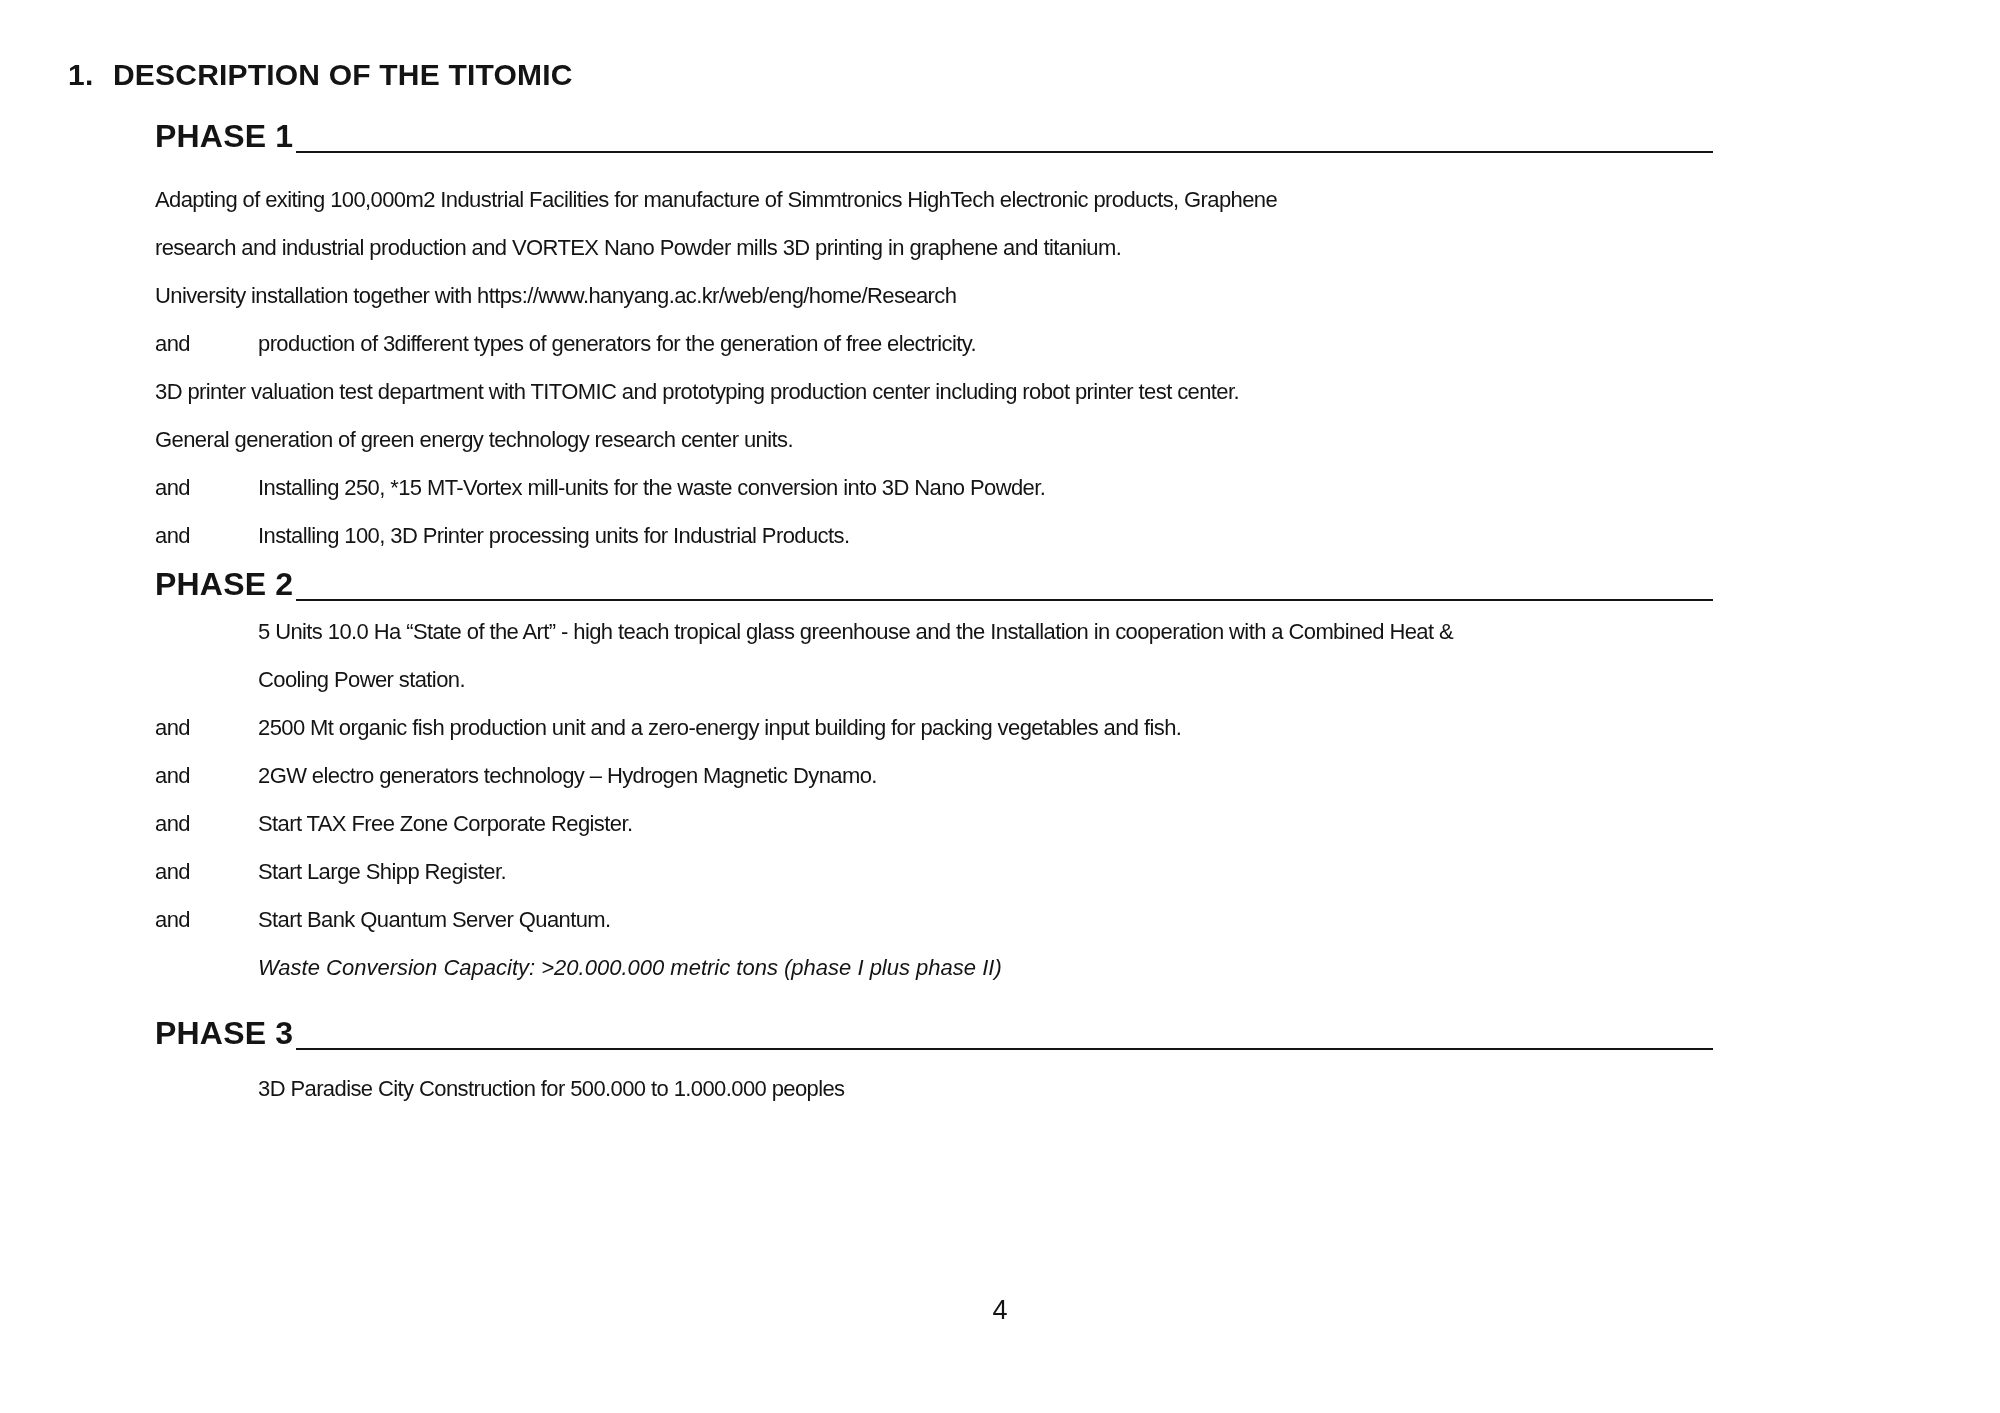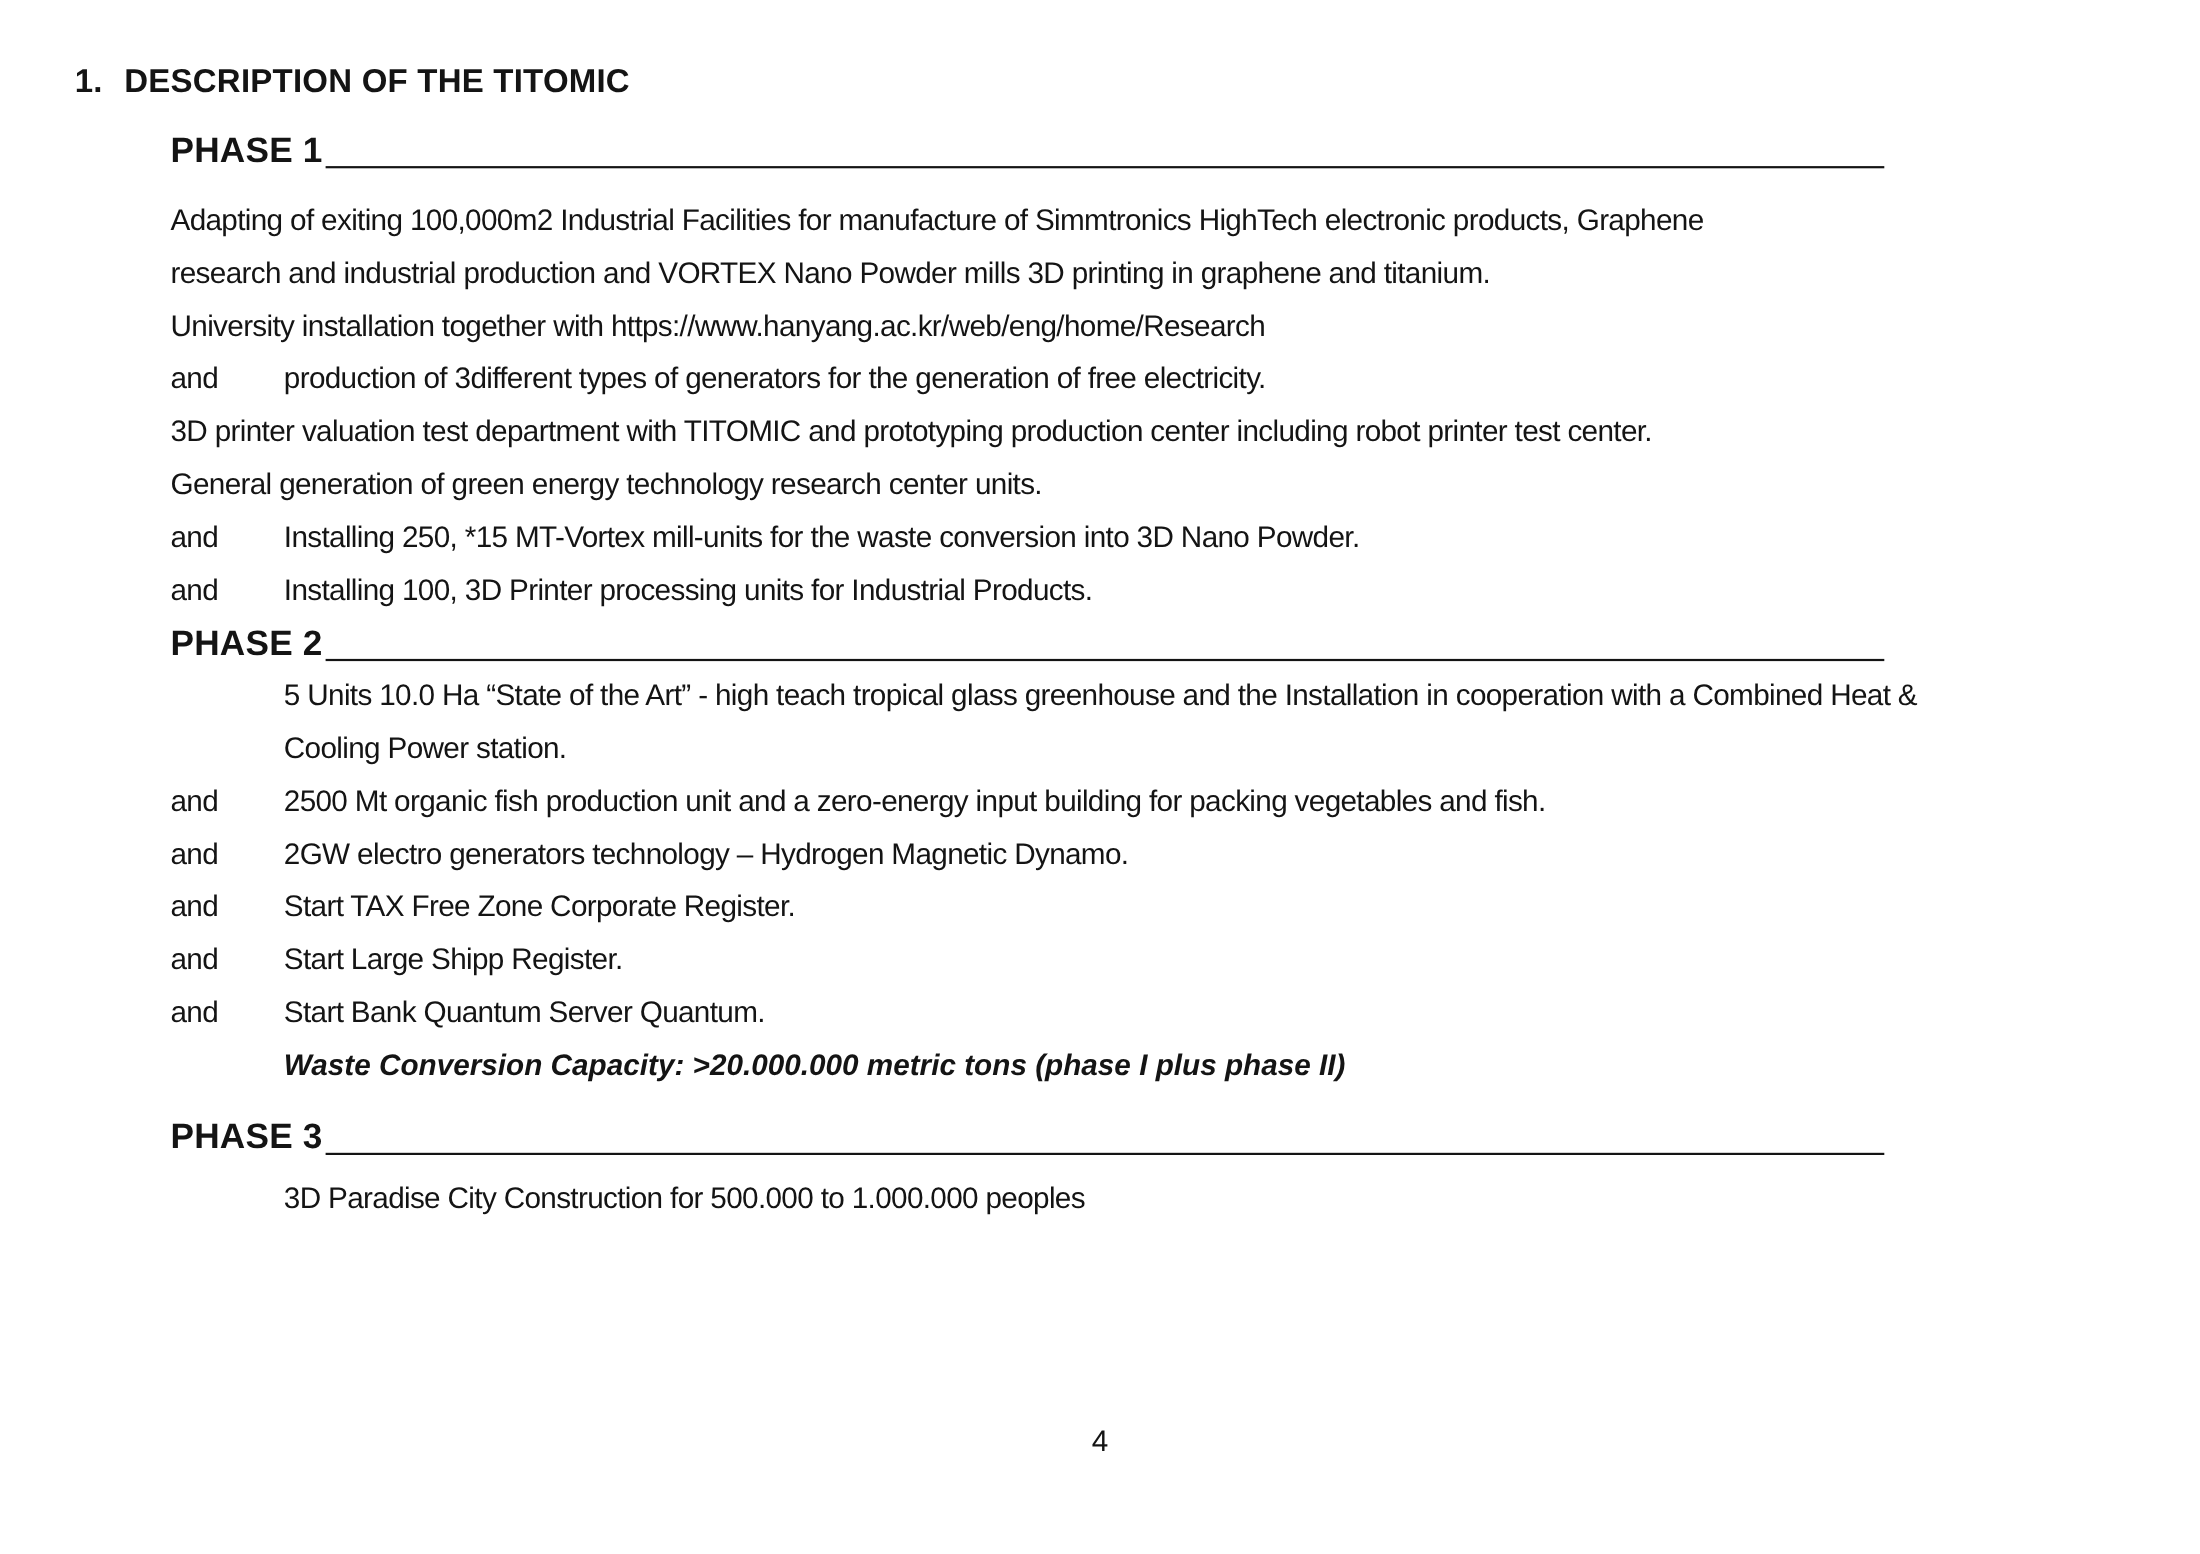--- a/index.html
+++ b/index.html
@@ -54,7 +54,7 @@
     margin-left: 3px;
   }
   .lines {
-    font-size: 27px;
+    font-size: 22px;
     letter-spacing: -0.6px;
   }
   .line-row {

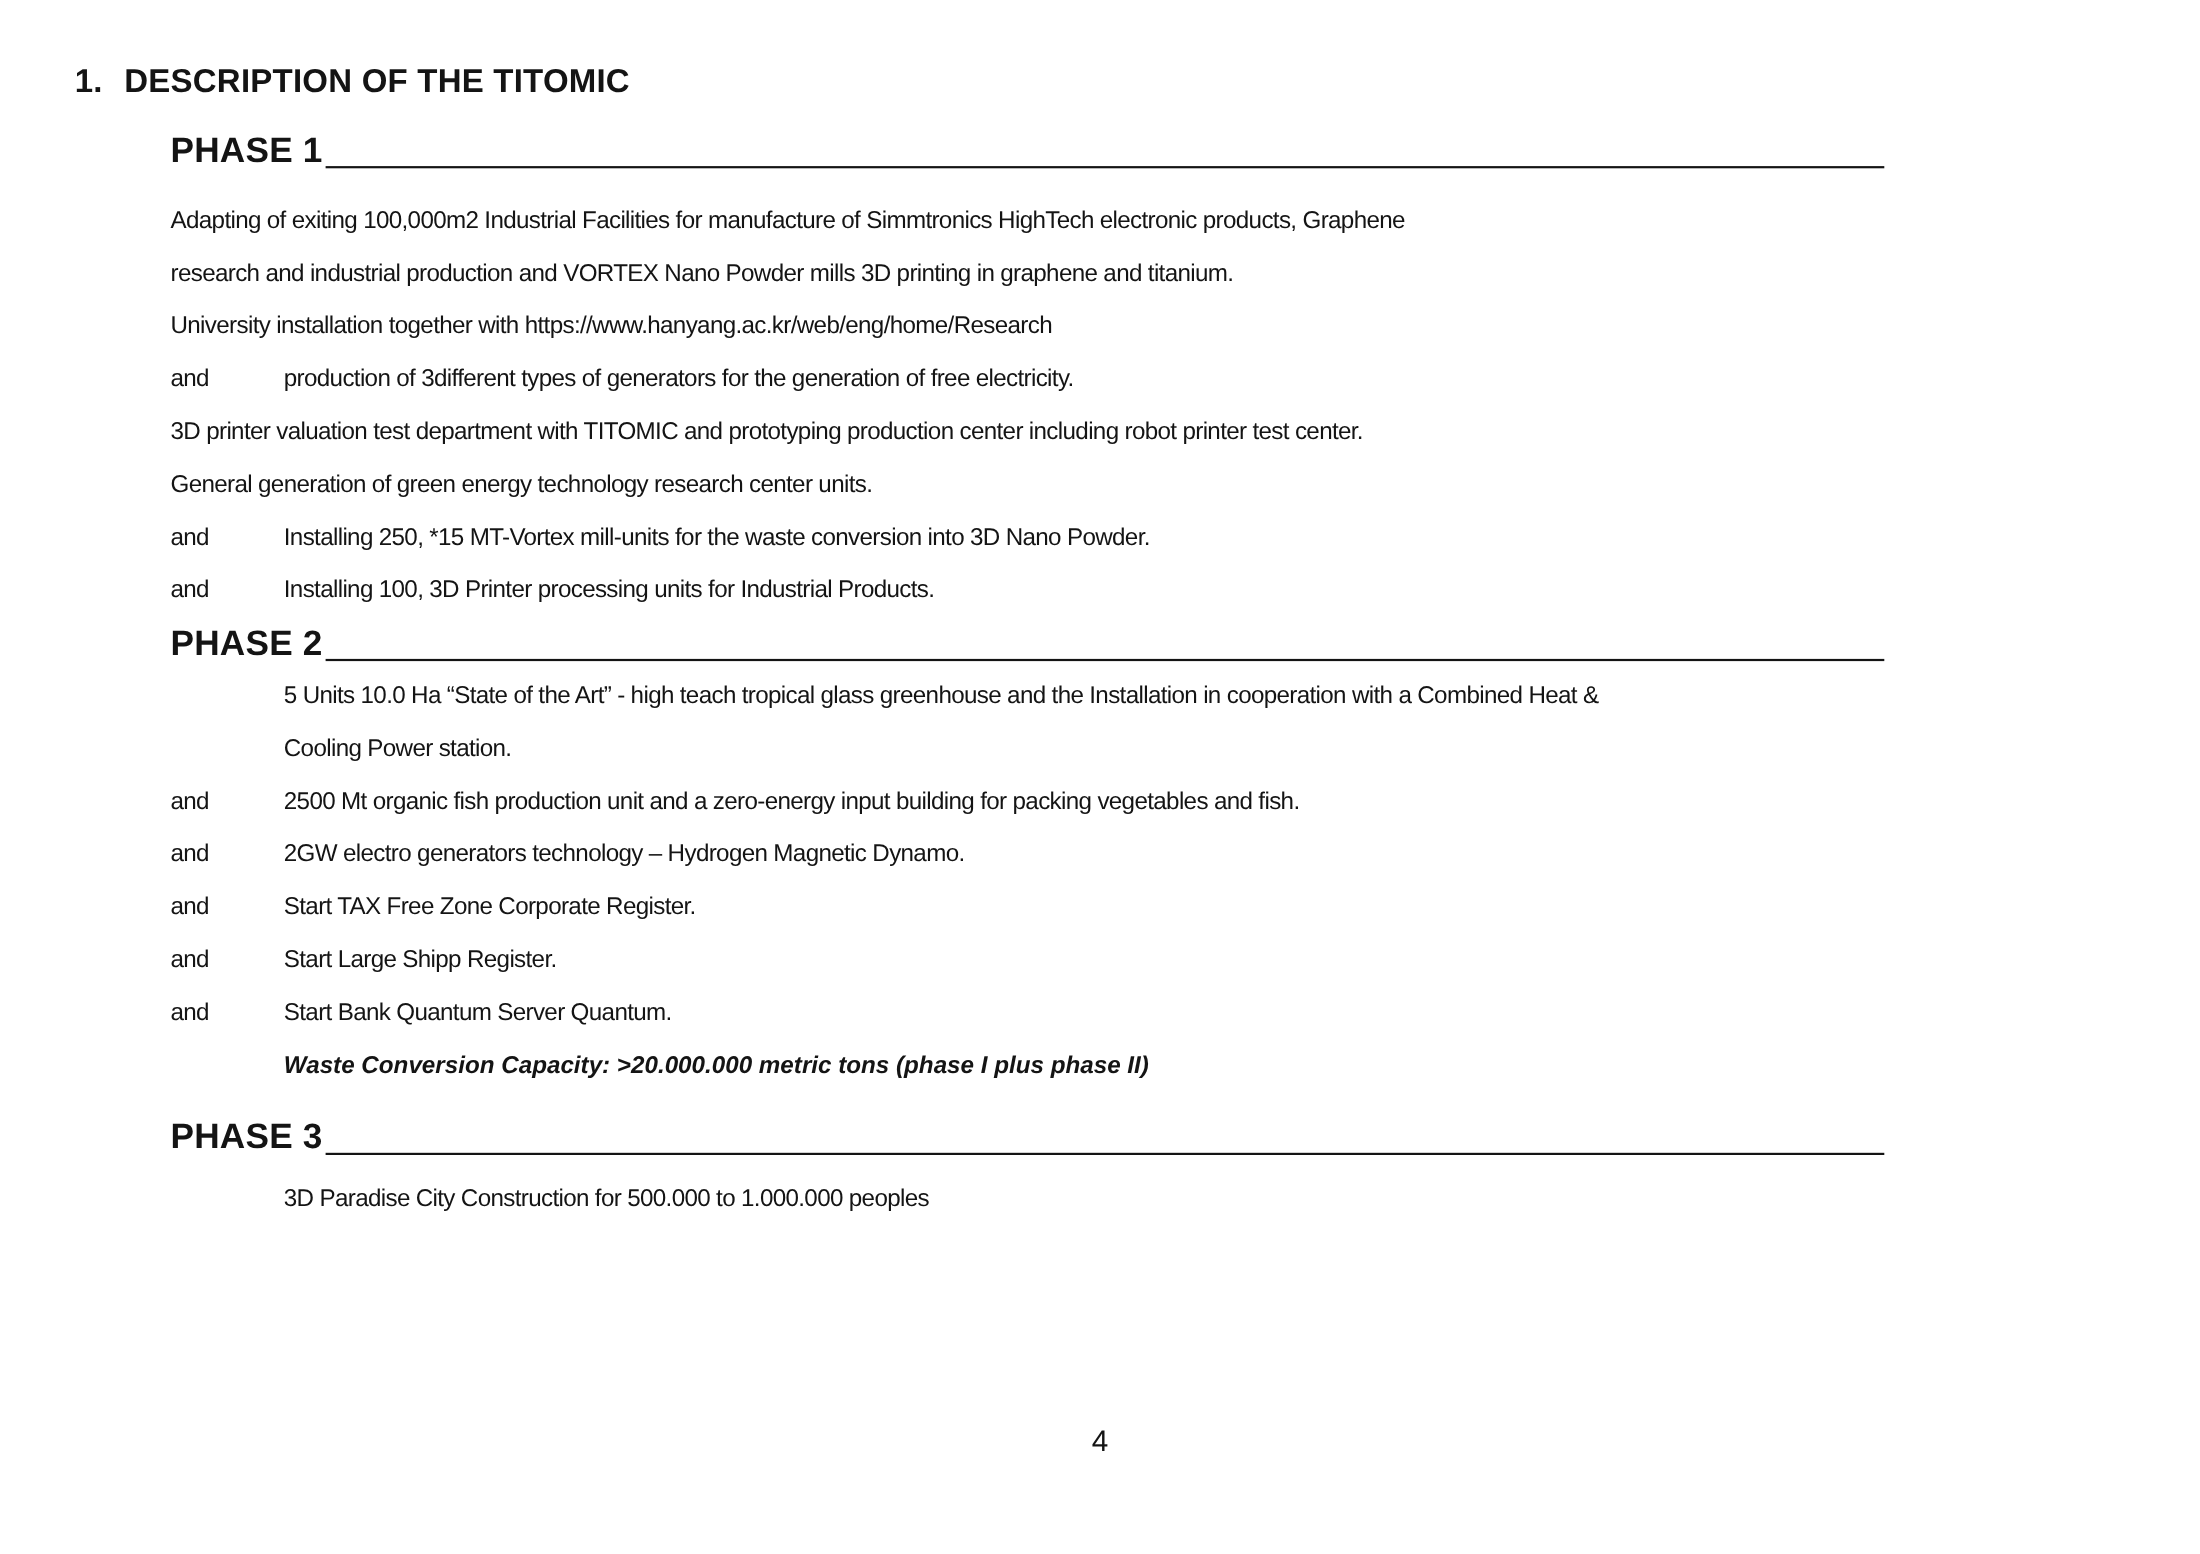--- a/index.html
+++ b/index.html
@@ -71,7 +71,7 @@
     flex: 1 1 auto;
   }
   .line-row.bold-italic .line-text {
-    font-weight: 700;
+    font-weight: 400;
     font-style: italic;
     letter-spacing: 0;
   }

